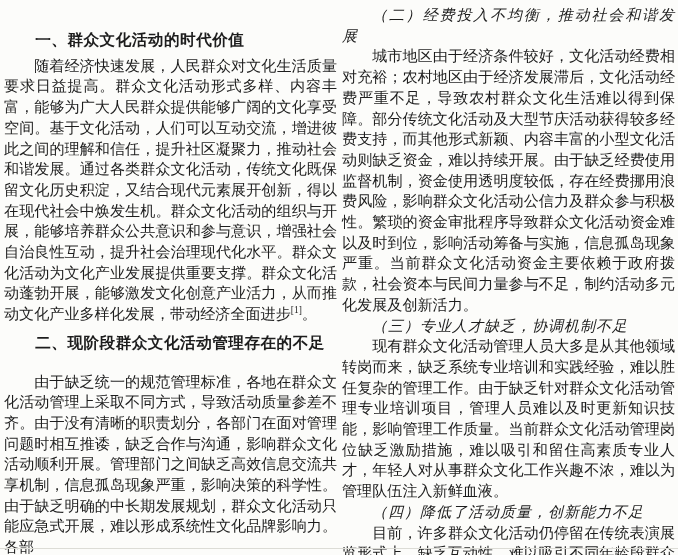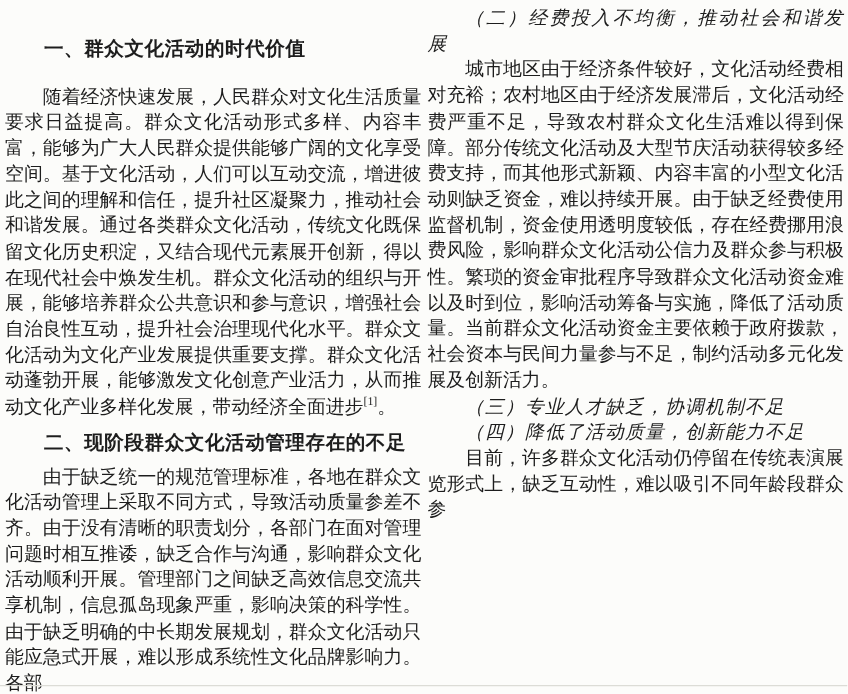--- a/index.html
+++ b/index.html
@@ -34,7 +34,7 @@
     text-indent: 2em;
     letter-spacing: 0.5px;
   }
-  .main-heading.first  { margin-bottom: 17px; }
+  .main-heading.first  { margin-bottom: 5px; }
   .main-heading.second { margin-top: 8px; margin-bottom: 6px; }
   .sub-heading {
     font-style: italic;

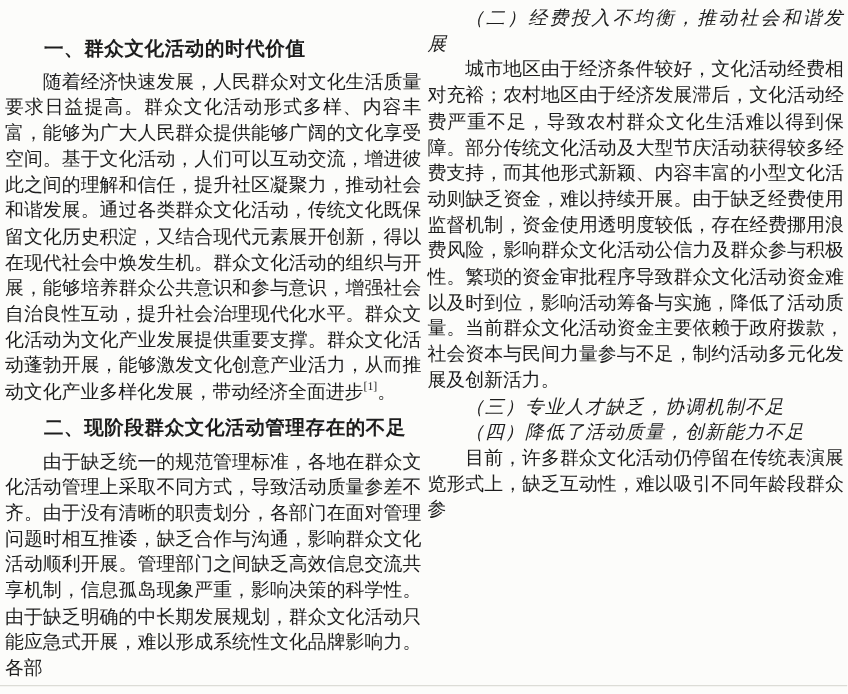--- a/index.html
+++ b/index.html
@@ -79,7 +79,7 @@
   <div class="col col-right">
     <p class="sub-heading">（二）经费投入不均衡，推动社会和谐发展</p>
 
-    <p class="body-para">城市地区由于经济条件较好，文化活动经费相对充裕；农村地区由于经济发展滞后，文化活动经费严重不足，导致农村群众文化生活难以得到保障。部分传统文化活动及大型节庆活动获得较多经费支持，而其他形式新颖、内容丰富的小型文化活动则缺乏资金，难以持续开展。由于缺乏经费使用监督机制，资金使用透明度较低，存在经费挪用浪费风险，影响群众文化活动公信力及群众参与积极性。繁琐的资金审批程序导致群众文化活动资金难以及时到位，影响活动筹备与实施，降低了活动质量。当前群众文化活动资金主要依赖于政府拨款，社会资本与民间力量参与不足，制约活动多元化发展及创新活力。</p>
+    <p class="body-para">城市地区由于经济条件较好，文化活动经费相对充裕；农村地区由于经济发展滞后，文化活动经费严重不足，导致农村群众文化生活难以得到保障。部分传统文化活动及大型节庆活动获得较多经费支持，而其他形式新颖、内容丰富的小型文化活动则缺乏资金，难以持续开展。由于缺乏经费使用监督机制，资金使用透明度较低，存在经费挪用浪费风险，影响群众文化活动公信力及群众参与积极性。繁琐的资金审批程序导致群众文化活动资金难以及时到位，影响活动筹备与实施，信息孤岛现象严重。当前群众文化活动资金主要依赖于政府拨款，社会资本与民间力量参与不足，制约活动多元化发展及创新活力。</p>
 
     <p class="sub-heading">（三）专业人才缺乏，协调机制不足</p>
 

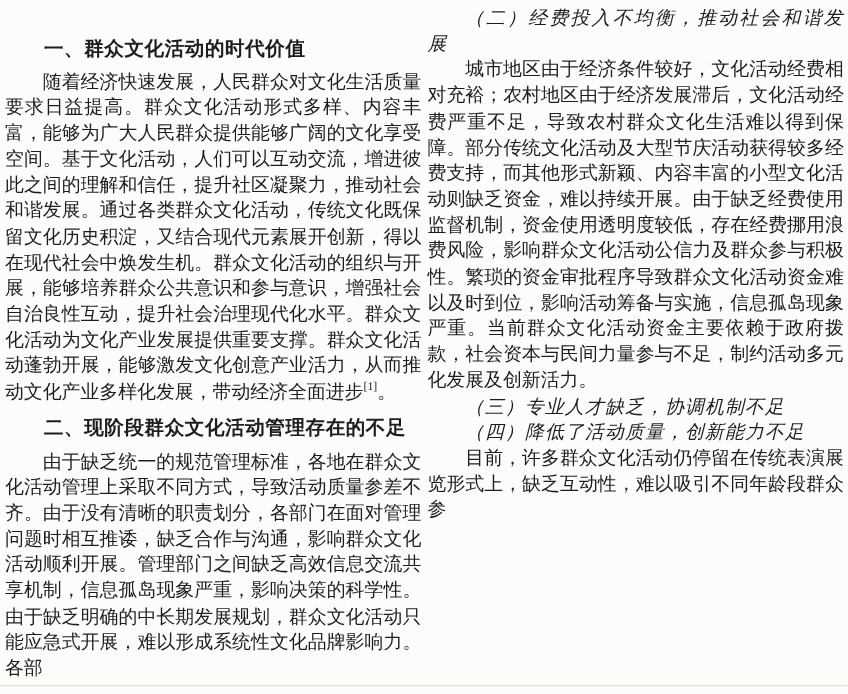--- a/index.html
+++ b/index.html
@@ -35,7 +35,7 @@
     letter-spacing: 0.5px;
   }
   .main-heading.first  { margin-bottom: 5px; }
-  .main-heading.second { margin-top: 8px; margin-bottom: 6px; }
+  .main-heading.second { margin-top: 8px; margin-bottom: 18px; }
   .sub-heading {
     font-style: italic;
     font-weight: 500;

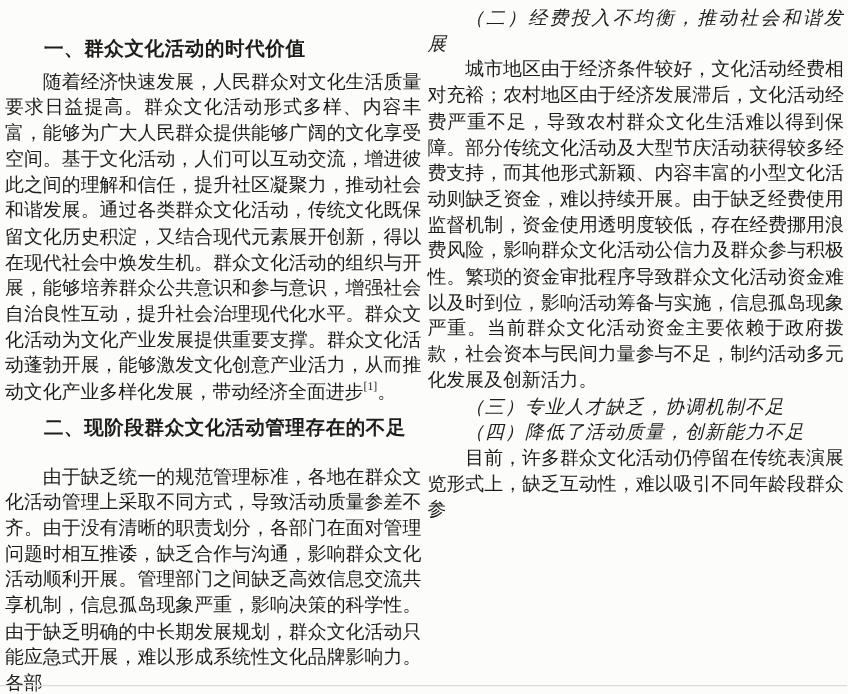--- a/index.html
+++ b/index.html
@@ -83,6 +83,7 @@
 
     <p class="sub-heading">（三）专业人才缺乏，协调机制不足</p>
 
+    <p class="body-para">现有群众文化活动管理人员大多是从其他领域转岗而来，缺乏系统专业培训和实践经验，难以胜任复杂的管理工作。由于缺乏针对群众文化活动管理专业培训项目，管理人员难以及时更新知识技能，影响管理工作质量。当前群众文化活动管理岗位缺乏激励措施，难以吸引和留住高素质专业人才，年轻人对从事群众文化工作兴趣不浓，难以为管理队伍注入新鲜血液。</p>
 
     <p class="sub-heading">（四）降低了活动质量，创新能力不足</p>
 

